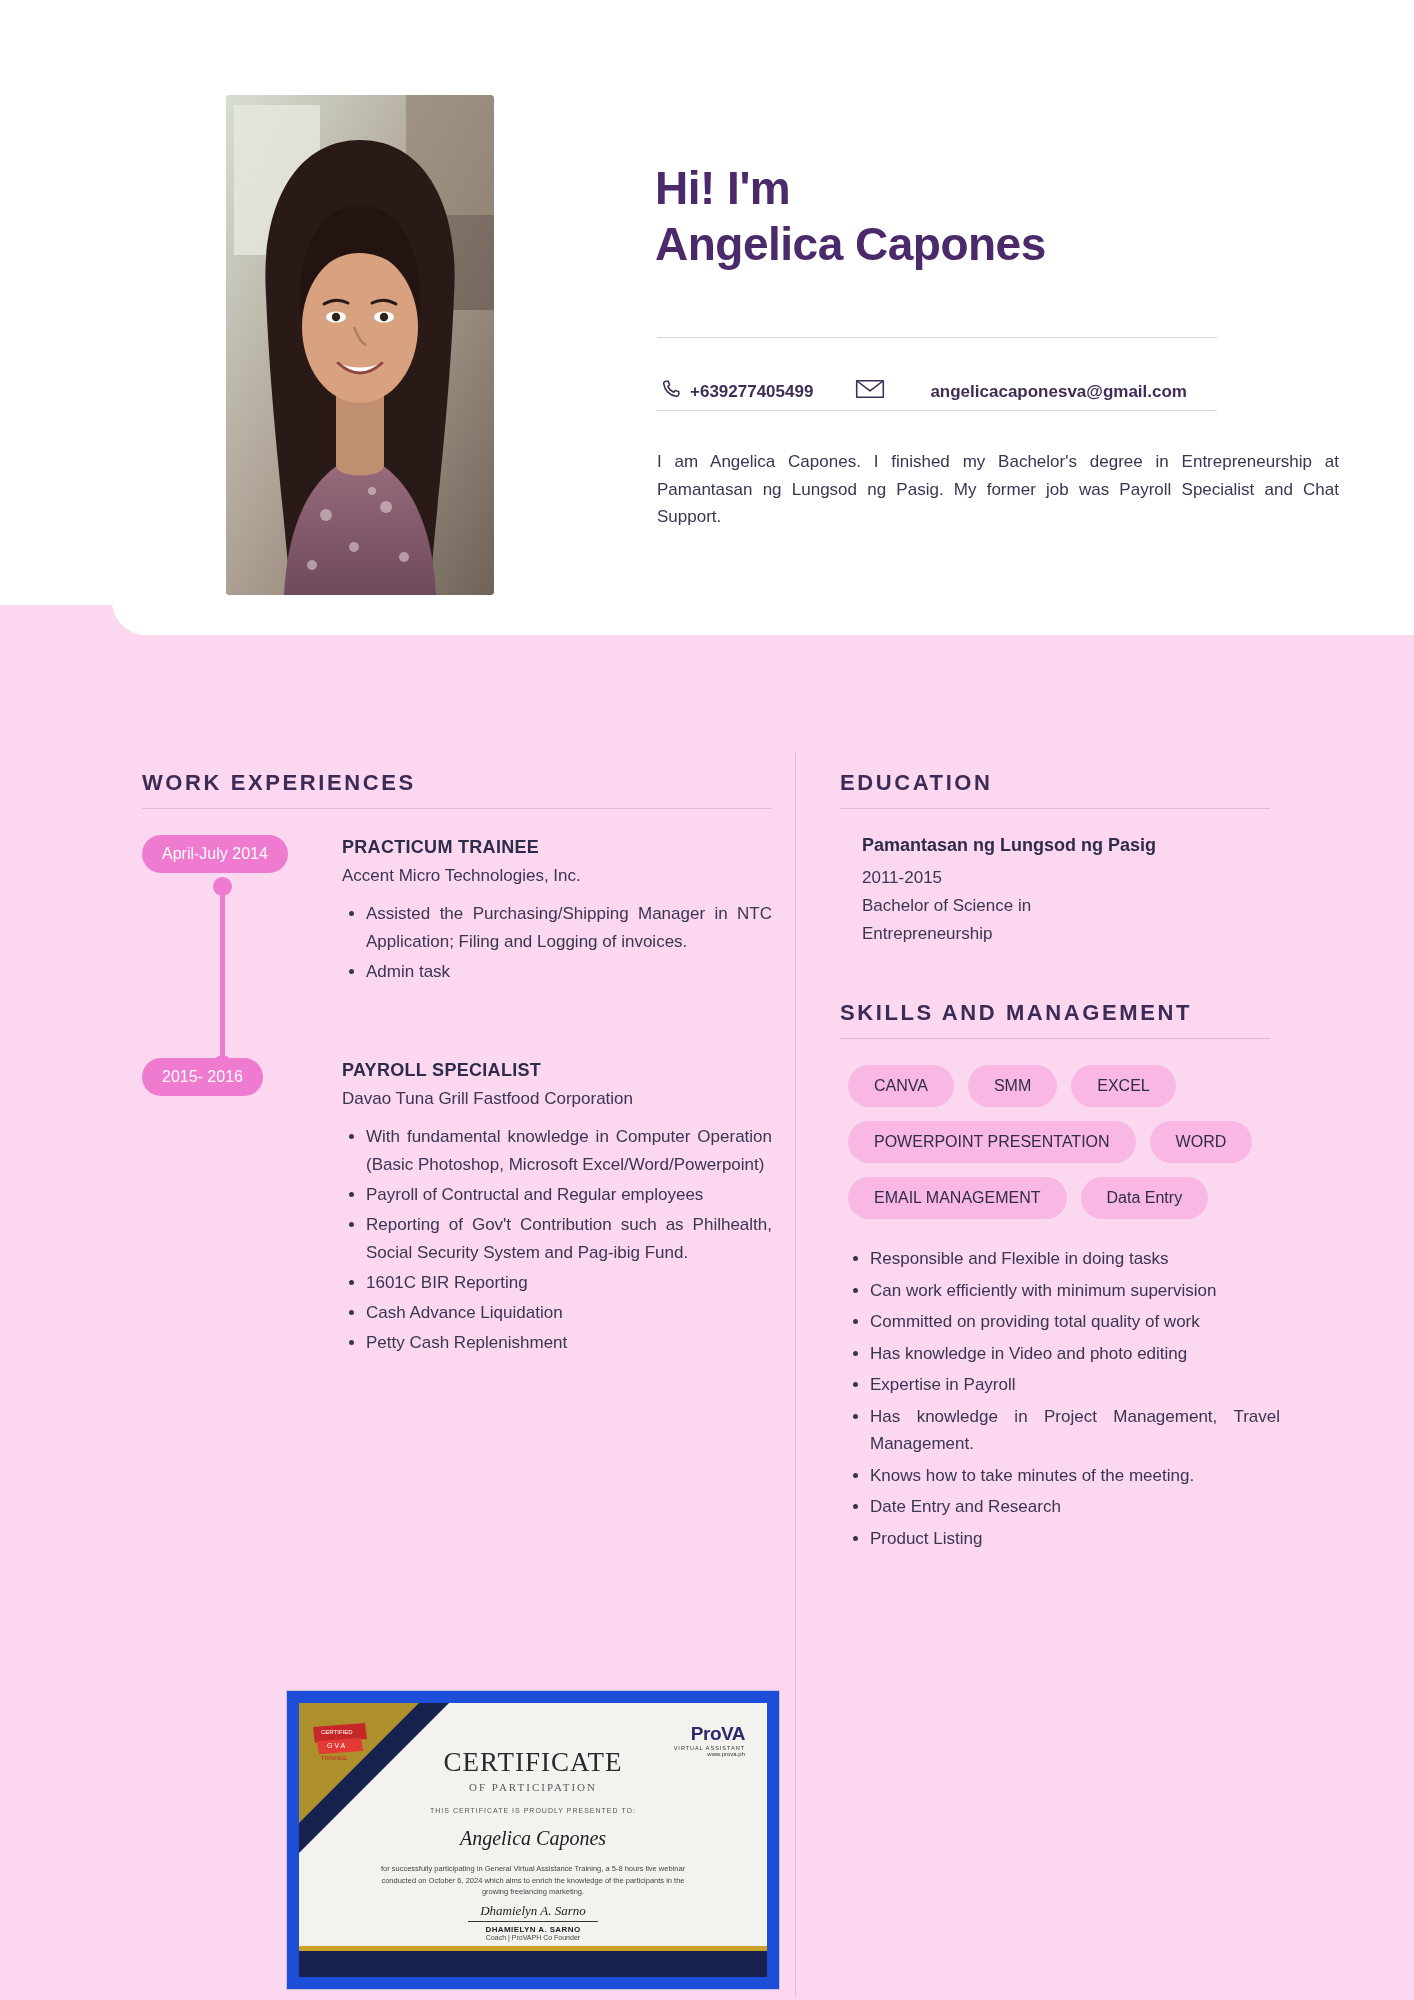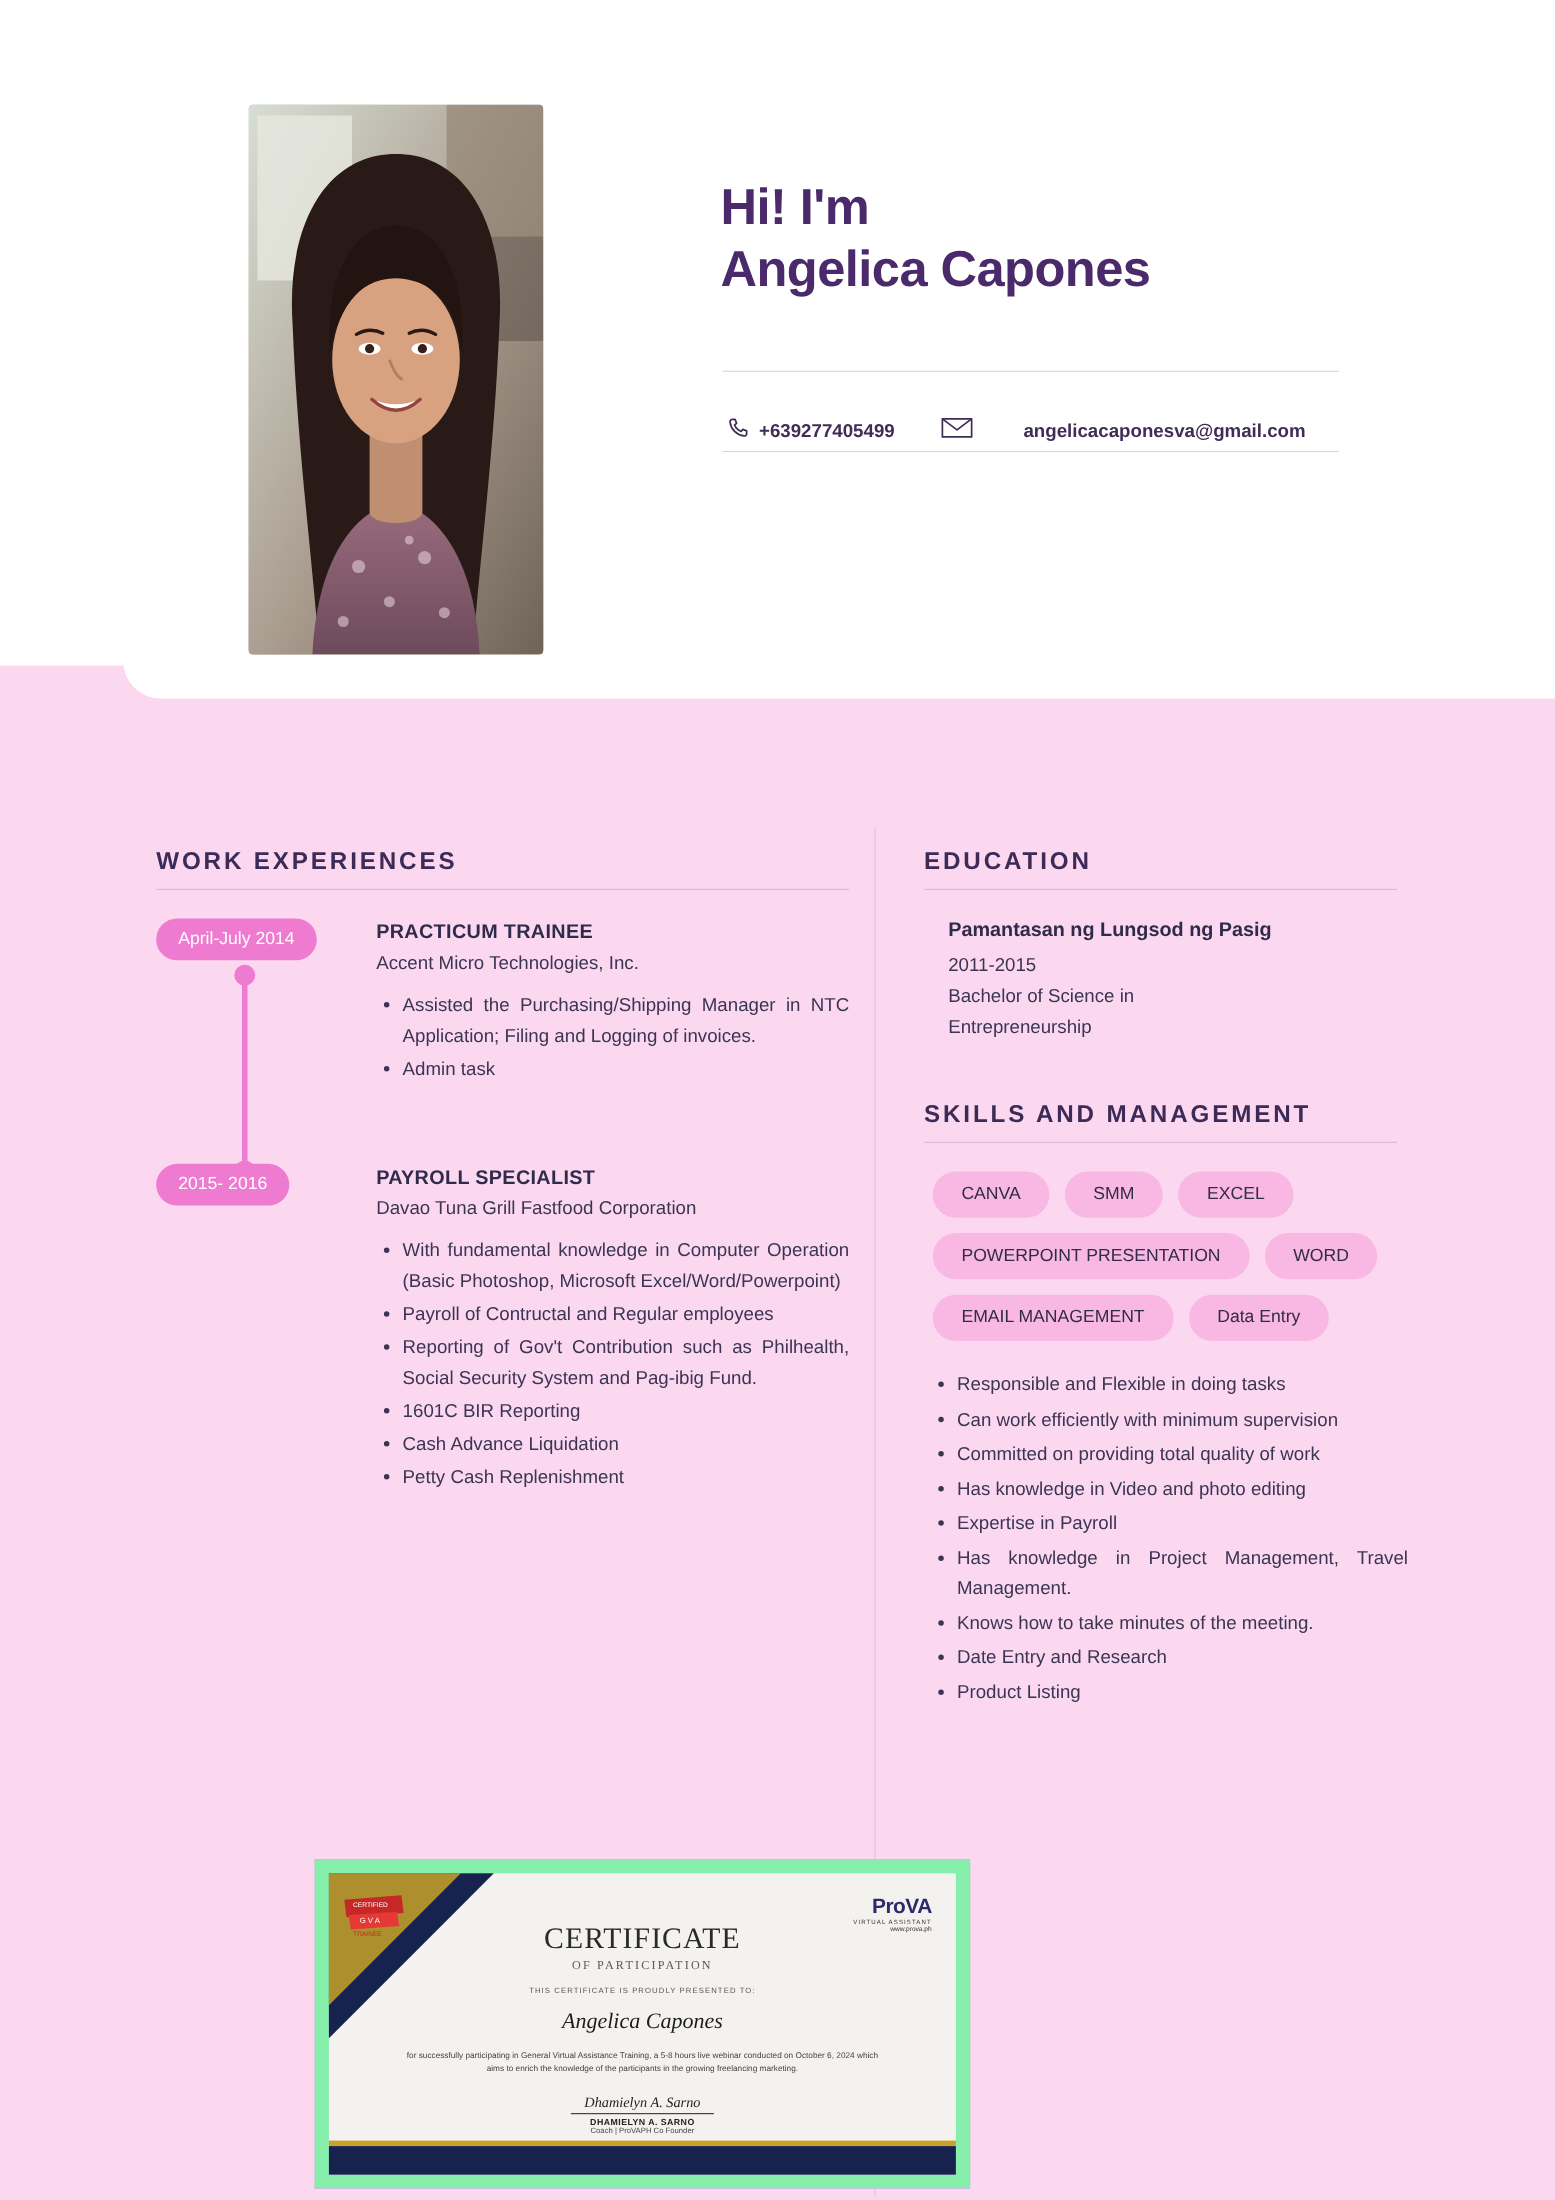--- a/index.html
+++ b/index.html
@@ -347,6 +347,7 @@
   </div>
   <div class="contact-rule-bottom"></div>
 
+  <div class="summary">I am Angelica Capones. I finished my Bachelor's degree in Entrepreneurship at Pamantasan ng Lungsod ng Pasig.  My former job was Payroll Specialist and Chat Support.</div>
 
   <div class="divider"></div>
 

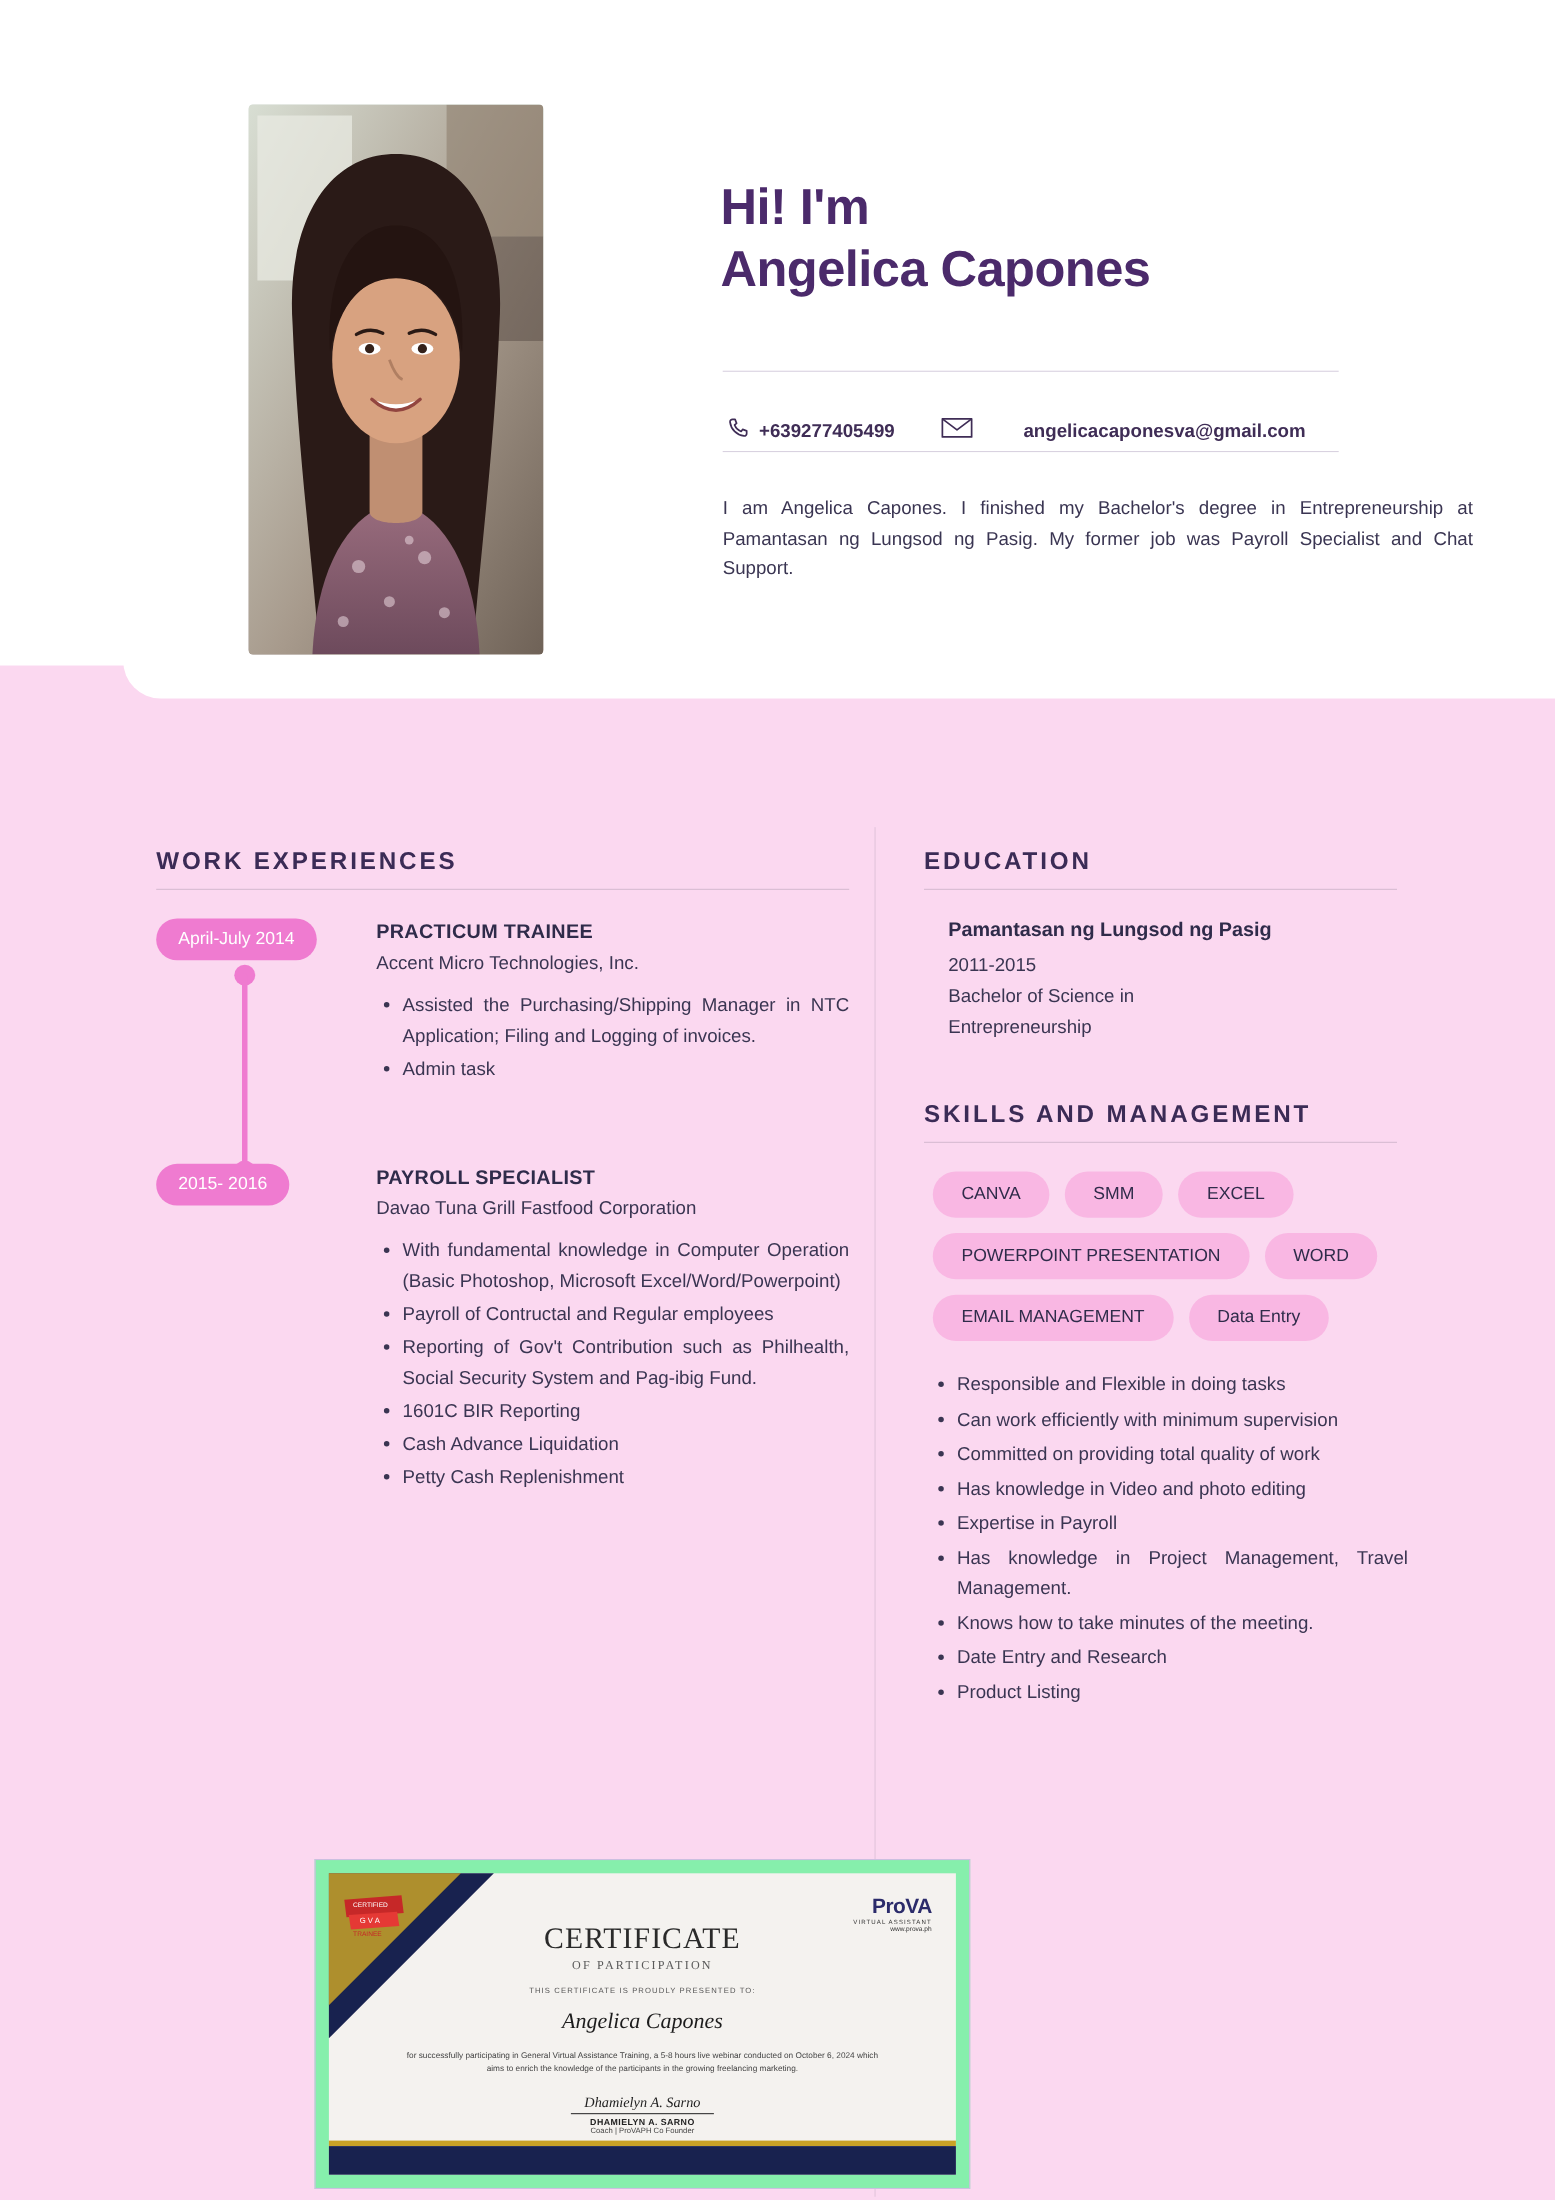--- a/index.html
+++ b/index.html
@@ -214,9 +214,9 @@
     position: absolute;
     left: 286px;
     top: 1690px;
-    width: 596px;
+    width: 494px;
     height: 300px;
-    background: #86efac;
+    background: #1d4ed8;
     overflow: hidden;
     border: 1px solid #cbbfe0;
   }

